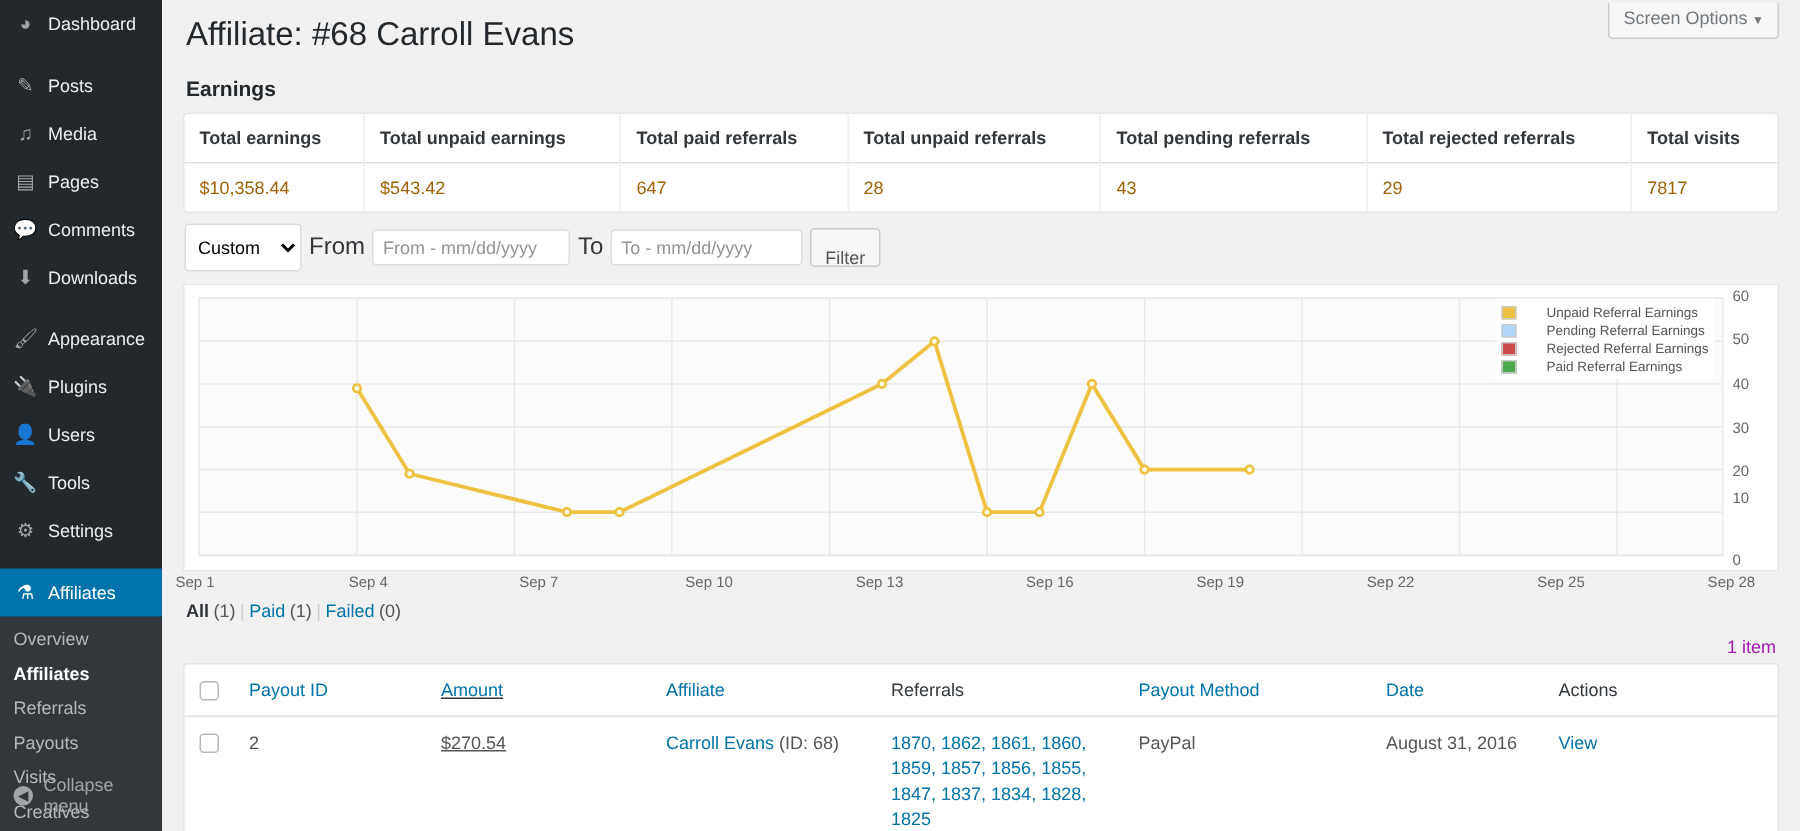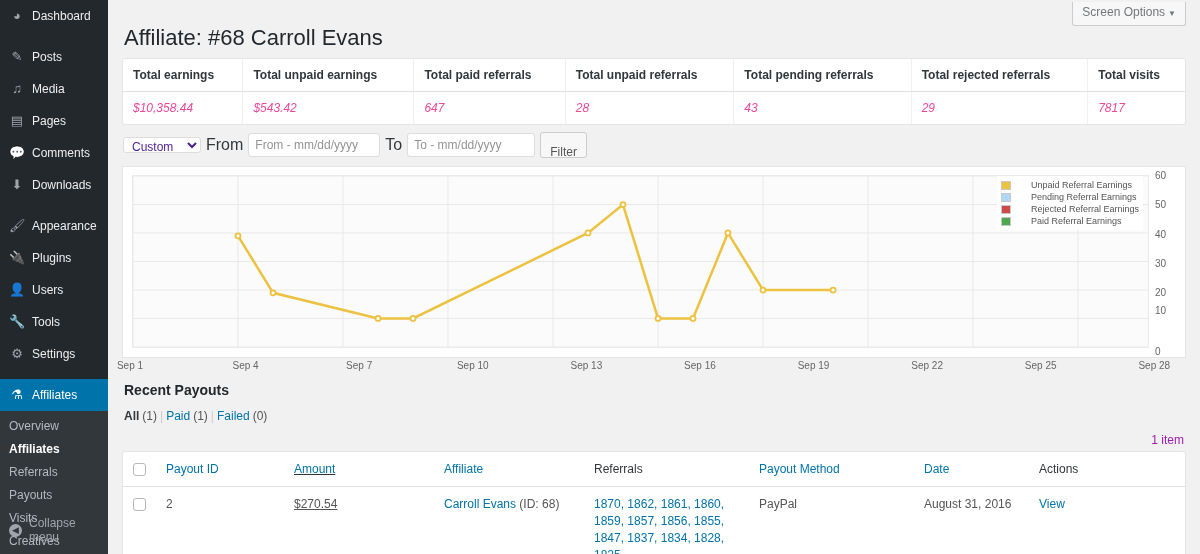--- a/index.html
+++ b/index.html
@@ -50,7 +50,7 @@
     font-size:12px; color:#72777c; cursor:pointer; line-height:14px;
   }
   #screen-options .caret { font-size:8px; margin-left:3px; }
-  h1#page-title { font-size:22px; font-weight:400; color:#23282d; margin:0; padding:24px 0 6px 2px; line-height:28px; }
+  h1#page-title { font-size:22px; font-weight:400; color:#23282d; margin:0; padding:9px 0 6px 2px; line-height:28px; }
   h2.section { font-size:14px; font-weight:bold; color:#23282d; margin:0; padding:8px 0 8px 2px; }
 
   

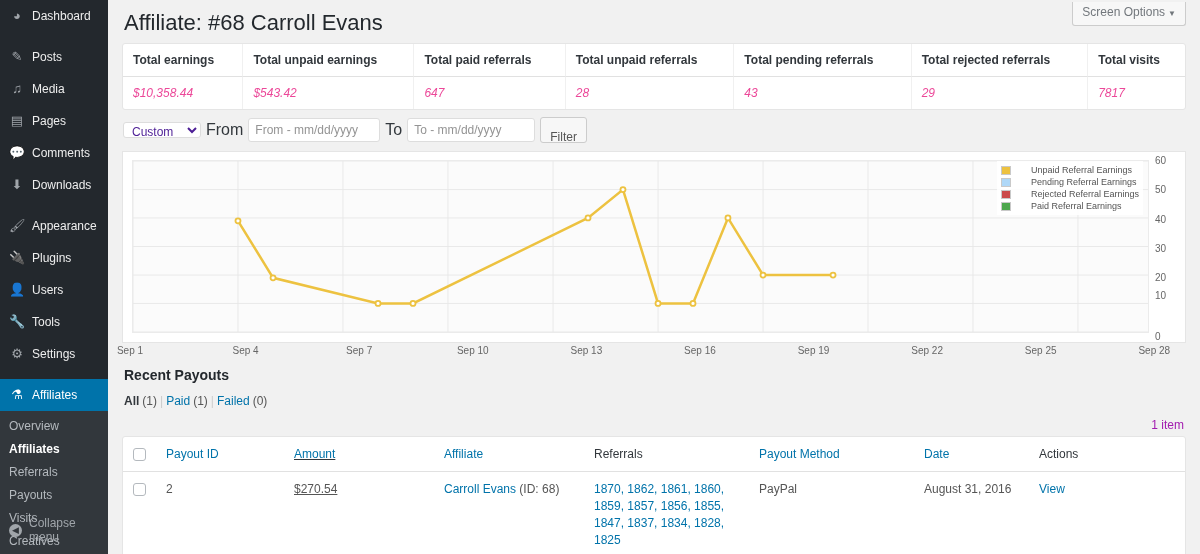--- a/index.html
+++ b/index.html
@@ -199,6 +199,7 @@
 
     <h1 id="page-title">Affiliate: #68 Carroll Evans</h1>
 
+    <h2 class="section">Earnings</h2>
 
     <table class="wp">
       <thead>

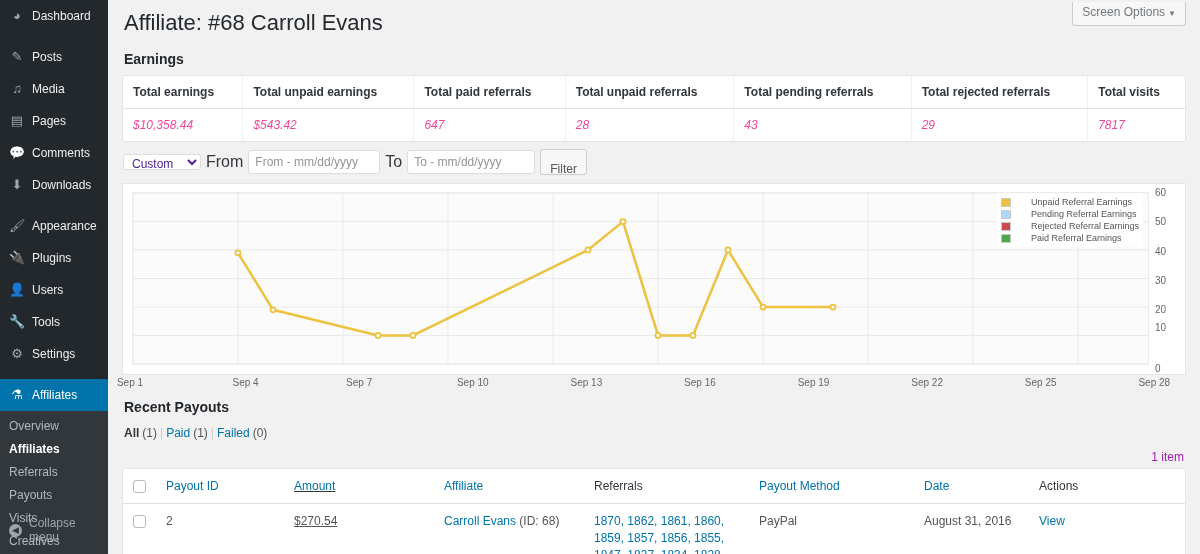--- a/index.html
+++ b/index.html
@@ -57,7 +57,7 @@
   table.wp { border-collapse:separate; border-spacing:0; width:100%; background:#fff;
              border:1px solid #e5e5e5; border-radius:3px; font-size:12px; }
   table.wp th { text-align:left; font-weight:bold; color:#32373c; padding:9px 10px; border-bottom:1px solid #e1e1e1; }
-  table.wp td { padding:9px 10px; color:#ec4899;font-style:italic; }
+  table.wp td { padding:9px 10px; color:#a16207; }
   table.wp th + th, table.wp td + td { border-left:1px solid #f0f0f0; }
 
   

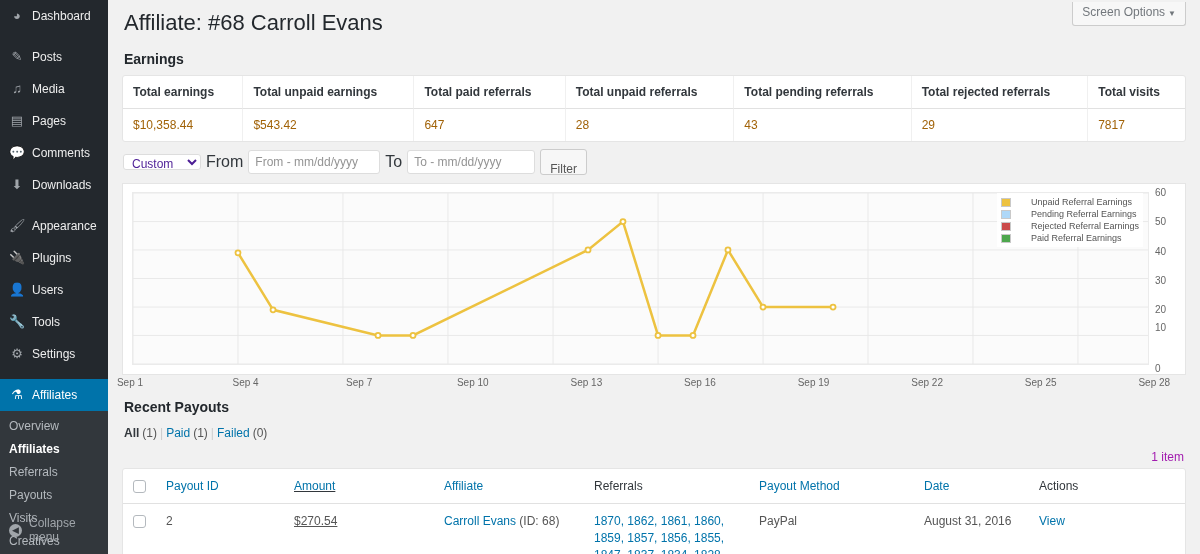--- a/index.html
+++ b/index.html
@@ -63,8 +63,8 @@
   
   #filter-bar { display:flex; align-items:center; gap:5px; padding:7px 0 8px 1px; }
   select.wpsel {
-    font-family:"Liberation Sans", sans-serif; font-size:12px; color:#4c1d95;
-    height:16px; width:78px; padding:1px 2px 1px 4px;
+    font-family:"Liberation Sans", sans-serif; font-size:12px; color:#000000;
+    height:32px; width:78px; padding:1px 2px 1px 4px;
     border:1px solid #ddd; border-radius:3px; background:#fff;
   }
   .flabel { font-size:16px; font-weight:normal; color:#32373c; }

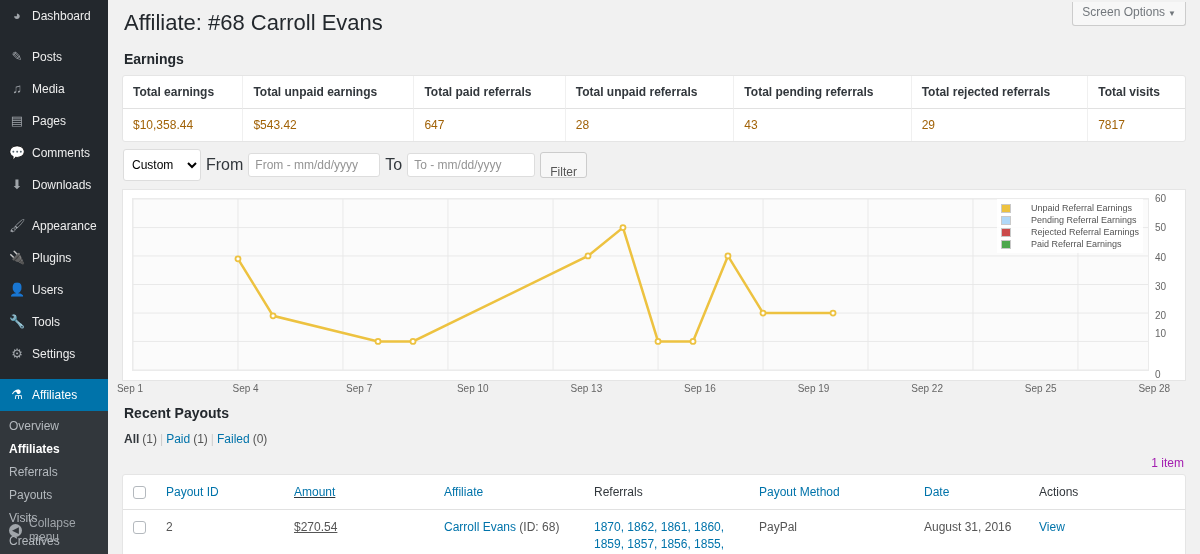--- a/index.html
+++ b/index.html
@@ -310,7 +310,6 @@
         <span style="left: 1032.28px;">Sep 28</span>
       </div>
 
-    <h2 class="section">Recent Payouts</h2>
 
     <div class="views" id="views"><a class="cur">All</a><span style="margin-left: 3px;">(1)</span><span class="sepb">|</span><a>Paid</a><span style="margin-left: 3px;">(1)</span><span class="sepb">|</span><a>Failed</a><span style="margin-left: 3px;">(0)</span></div>
 

